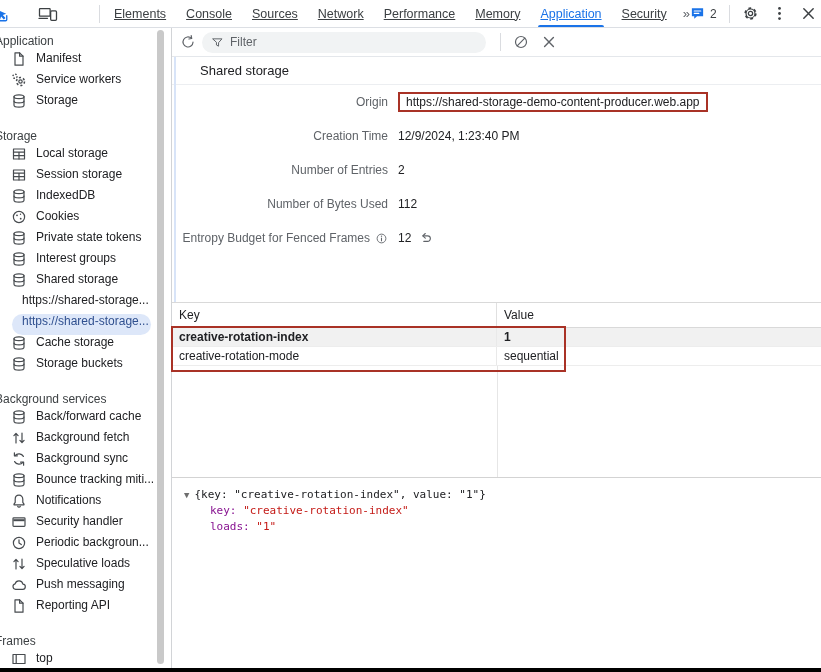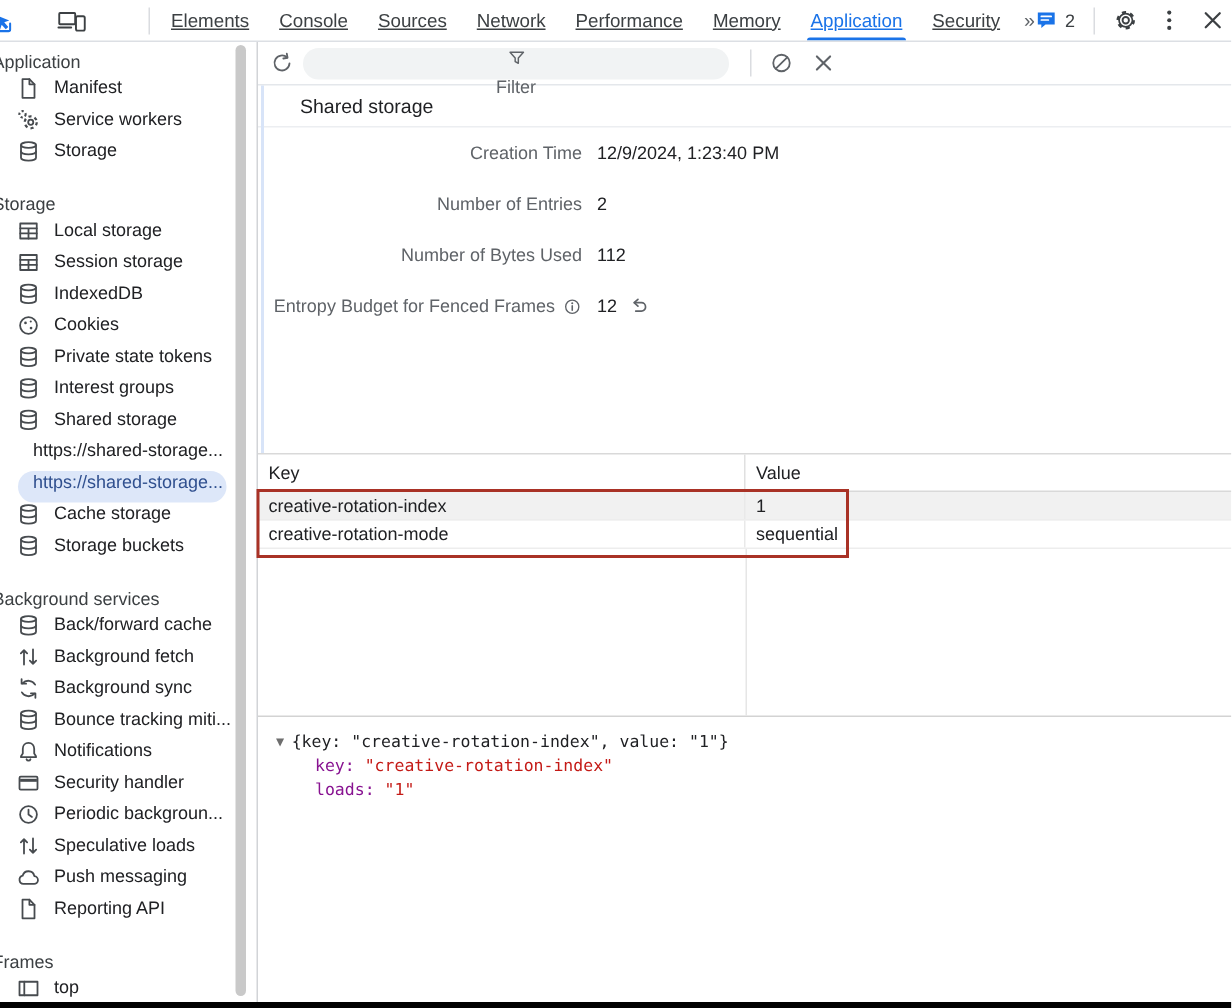--- a/index.html
+++ b/index.html
@@ -54,7 +54,7 @@
              padding-left:8px; }
   .toolbar .tbtn16 { width:16px; height:16px; color:#5f6368; }
   .filter-pill { margin-left:6px; width:284px; height:21px; border-radius:11px; background:#f1f3f4;
-                 display:flex; align-items:center; gap:6px; padding:0 9px;flex-direction:column; }
+                 display:flex; align-items:center; gap:6px; padding:0 9px; }
   .filter-pill .icn { width:13px; height:13px; color:#5f6368; }
   .filter-pill .ph { color:#5f6368; font-size:12px; }
   .toolbar .vsep { width:1px; height:18px; background:#dadce0; margin-left:14px; }

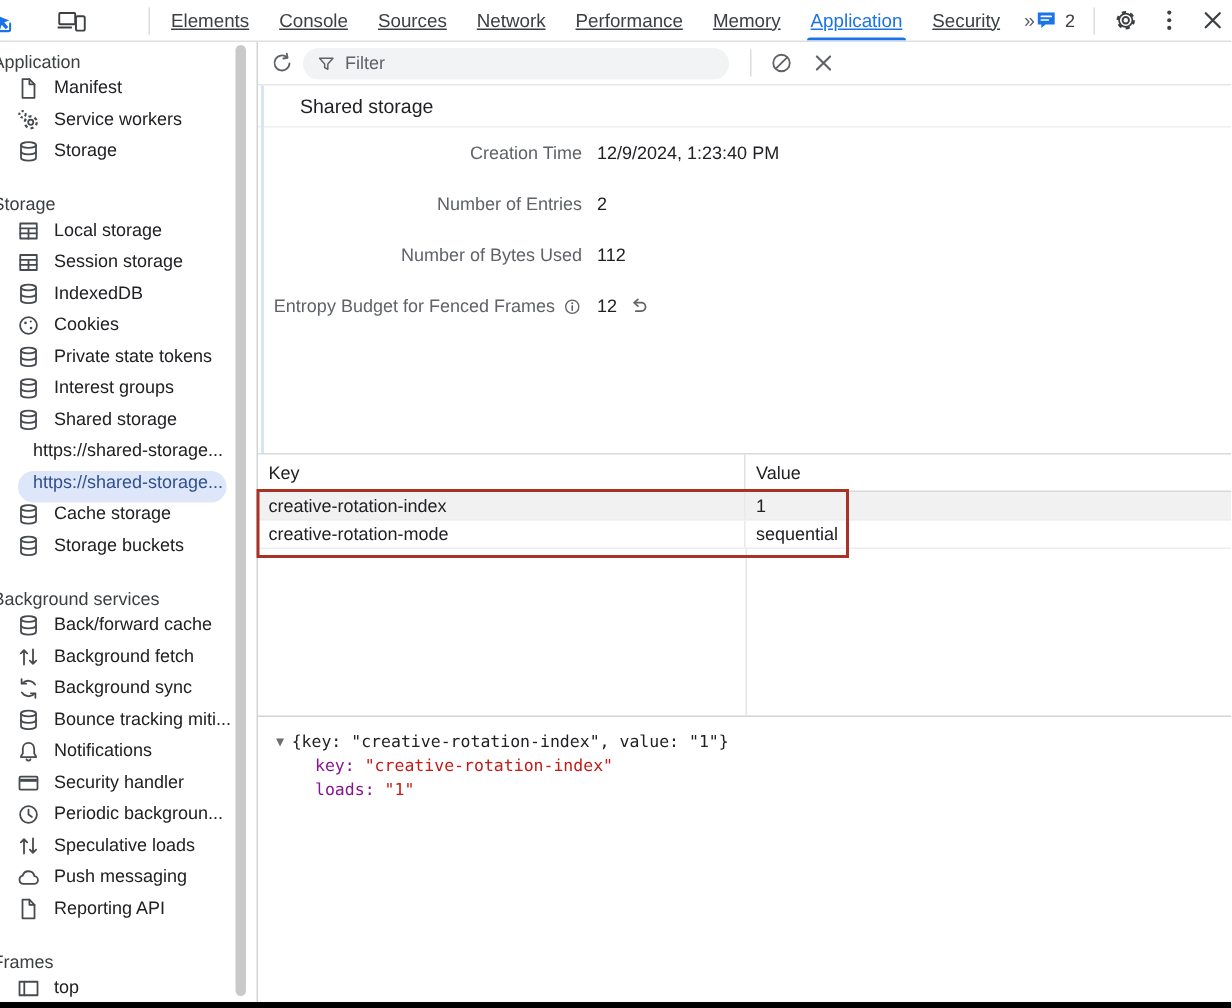--- a/index.html
+++ b/index.html
@@ -460,6 +460,14 @@
     <div class="fields" id="fields-host">
         <div class="field-row">
           <div class="field-label">
+            <span>Origin</span>
+          </div>
+          <div class="field-value">
+            <span class="annot-box"><span>https://shared-storage-demo-content-producer.web.app</span></span>
+          </div>
+        </div>
+        <div class="field-row">
+          <div class="field-label">
             <span>Creation Time</span>
           </div>
           <div class="field-value">

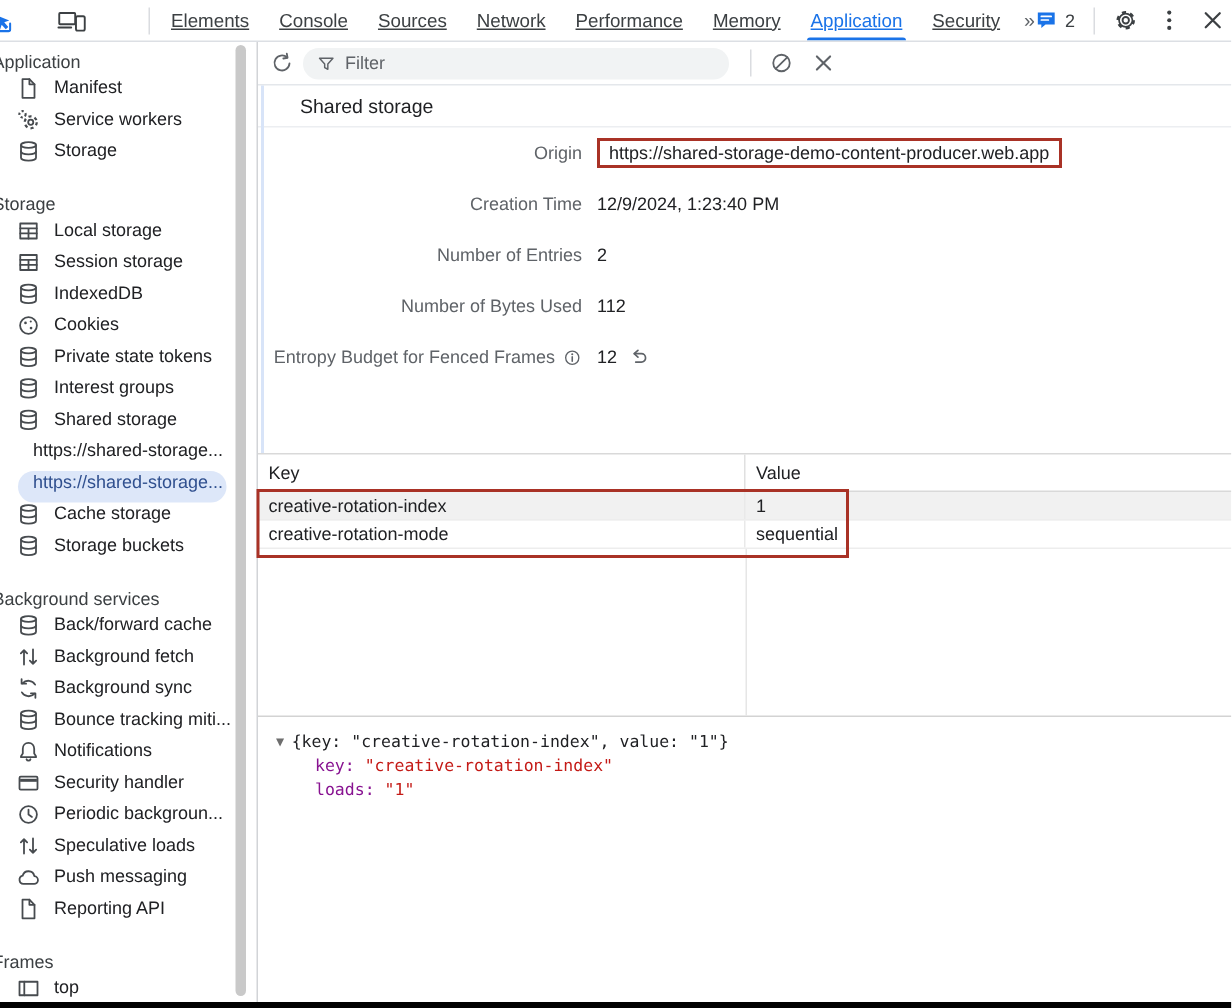--- a/index.html
+++ b/index.html
@@ -81,7 +81,7 @@
                 display:flex; align-items:center; }
   .dt-col-val { padding-left:7px; flex:1; height:100%; display:flex; align-items:center; }
   .dt-row { height:19px; display:flex; align-items:center; border-bottom:1px solid #ededed; }
-  .dt-row.odd { background:#f1f1f1; }
+  .dt-row.odd { background:#f1f1f1;font-weight:bold; }
   .col-divider-ext { position:absolute; left:325px; top:338px; width:1px; height:111px; background:#e6e6e6; }
   .table-annot { position:absolute; left:-1px; top:298px; width:395px; height:46px;
                  border:2px solid #a93226; pointer-events:none; z-index:3; }

